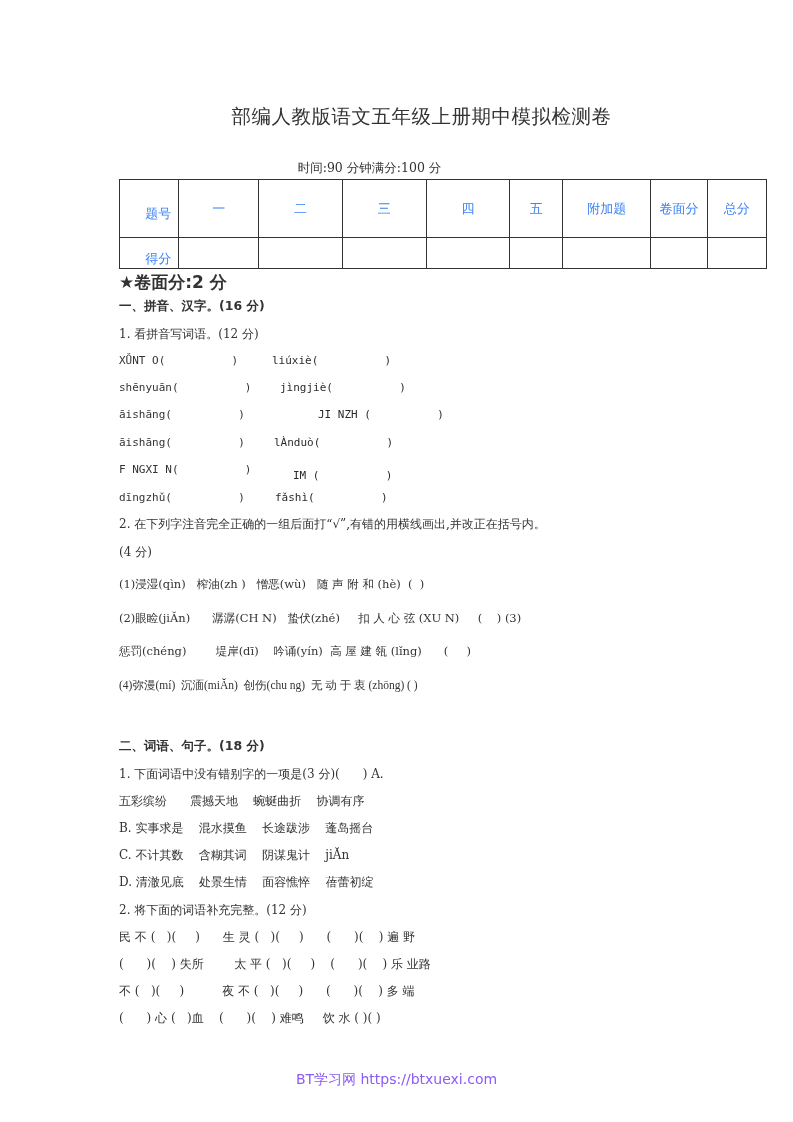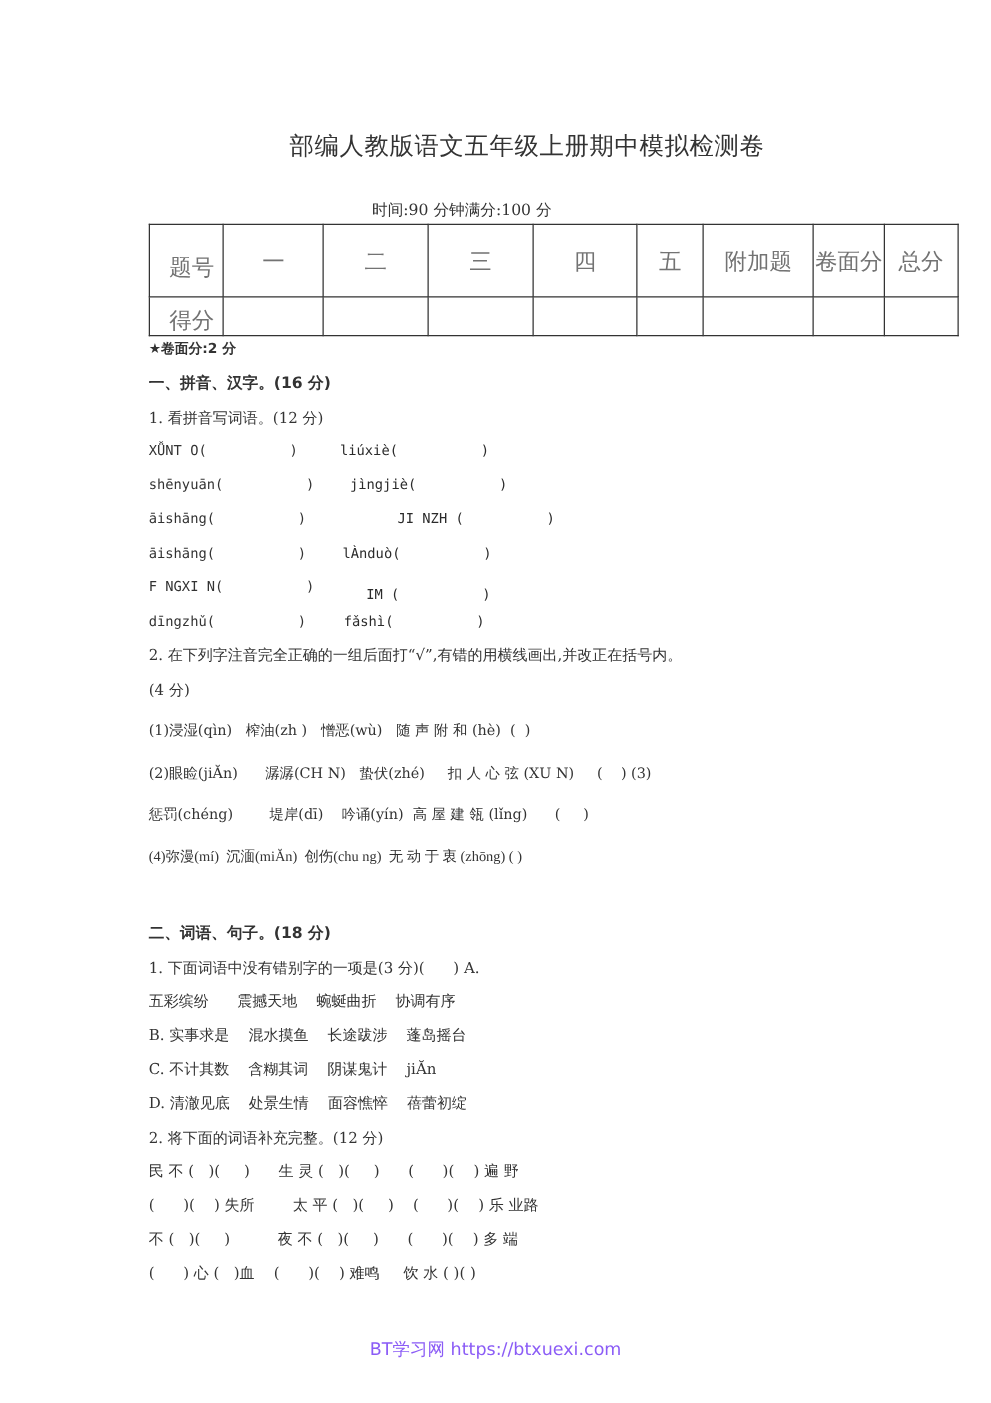--- a/index.html
+++ b/index.html
@@ -10,7 +10,7 @@
            color: #333; font-family: "DejaVu Sans", "Liberation Sans", sans-serif; letter-spacing: 0.5px; }
   .subtitle { left: 0; width: 739px; top: 160px; text-align: center; font-size: 12.5px; color: #333; }
   table.score { position: absolute; left: 119px; top: 179px; border-collapse: collapse;
-                width: 648px; font-size: 18px; color: #737373; }
+                width: 648px; font-size: 13px; color: #3b82f6; }
   table.score td { border: 1.3px solid #333; padding: 0; text-align: center; }
   table.score tr.r1 td { height: 47px; }
   table.score tr.r2 td { height: 30px; }

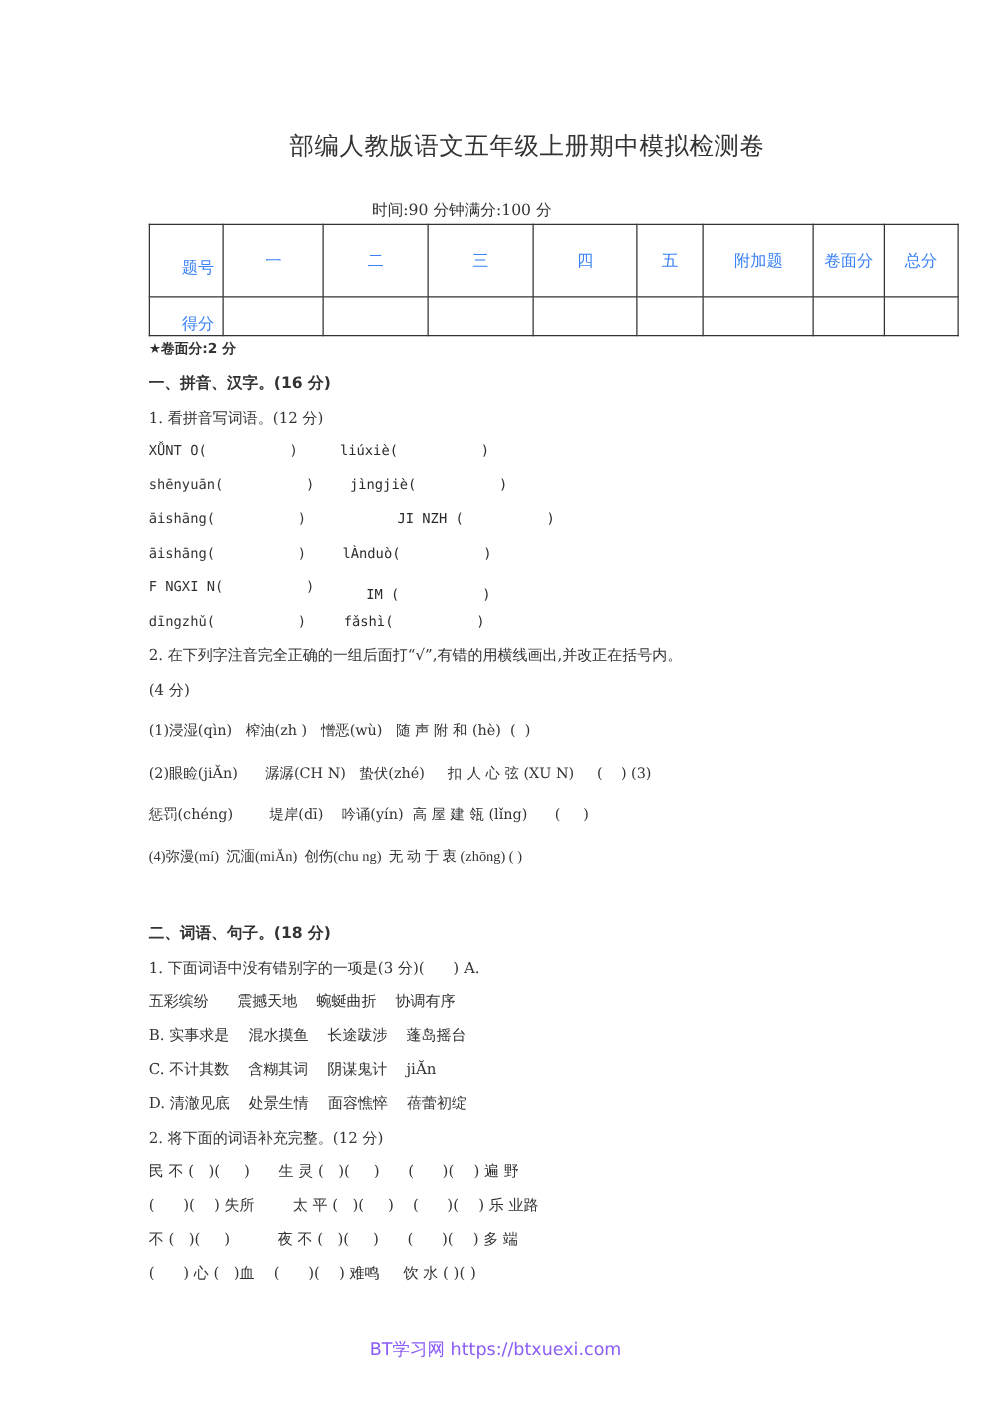--- a/index.html
+++ b/index.html
@@ -55,7 +55,7 @@
 </tbody>
   </table>
 
-<div class="abs line bold" style="top:271px; font-size:11px;">★卷面分:2 分</div>
+<div class="abs line bold" style="top:271px; font-size:17px;">★卷面分:2 分</div>
 
 <div class="abs line bold" style="top:298px; font-size:12.5px;">一、拼音、汉字。(16 分)</div>
 <div class="abs line" style="top:326px;">1. 看拼音写词语。(12 分)</div>

